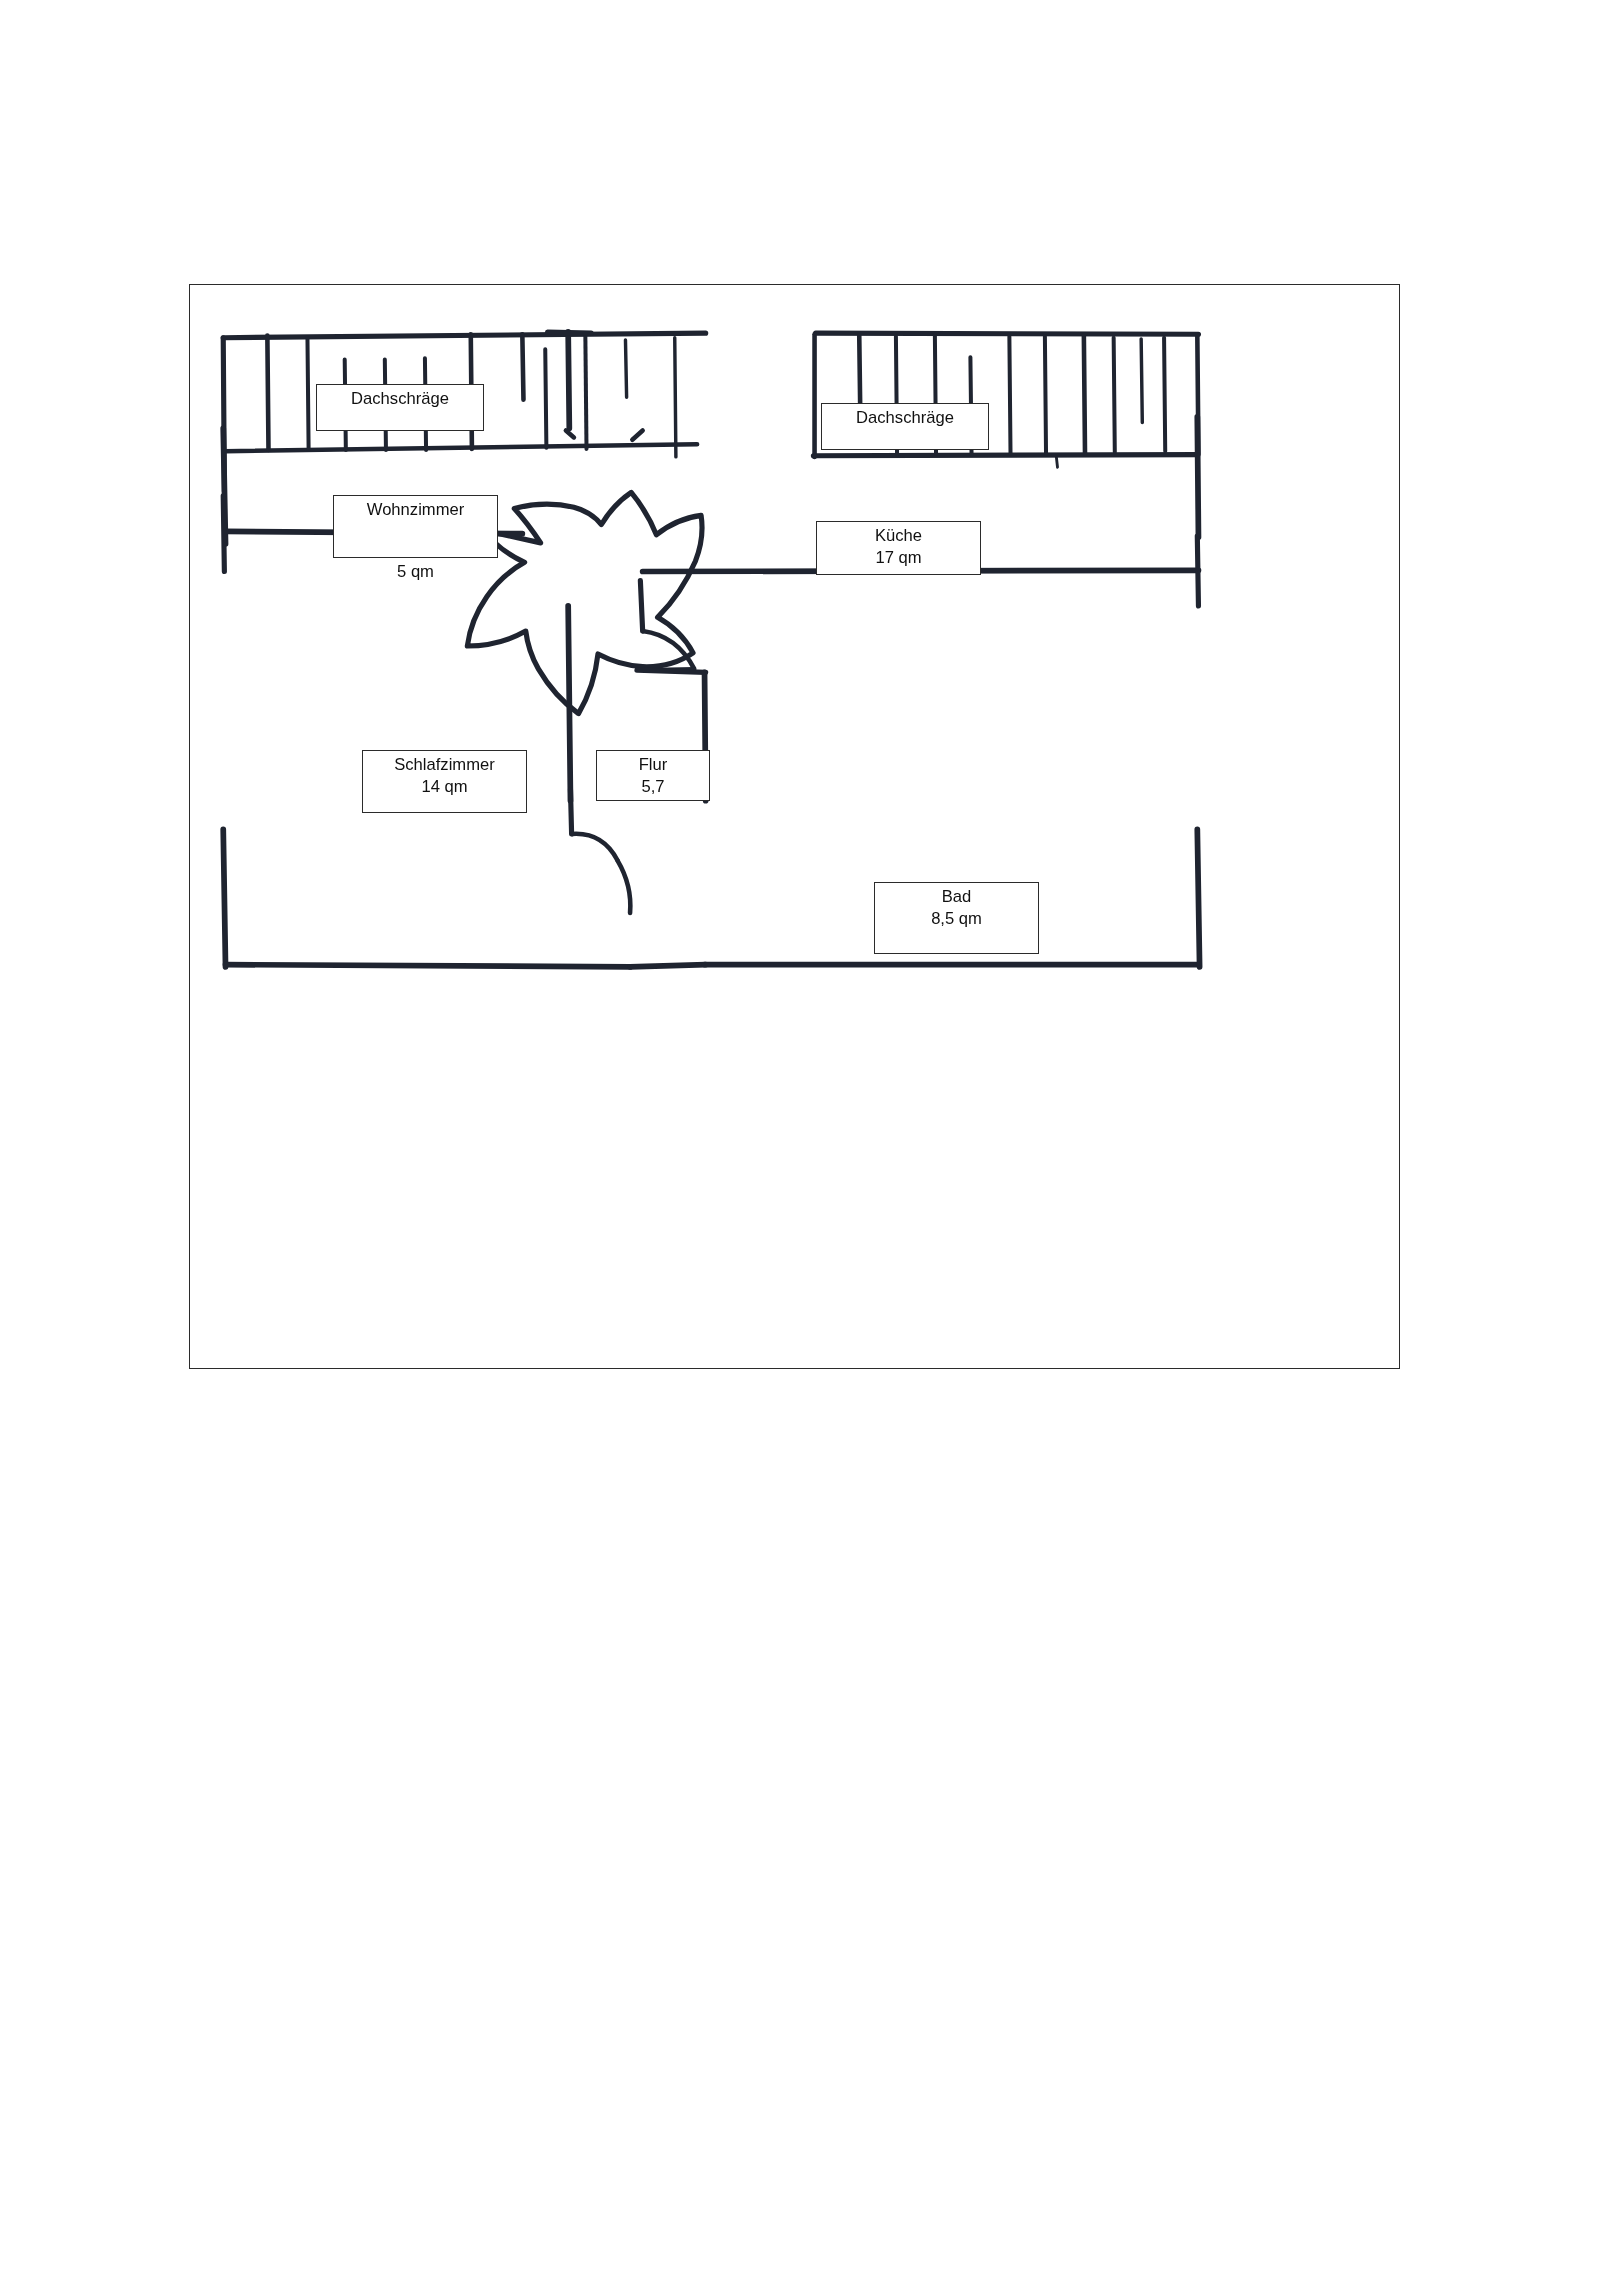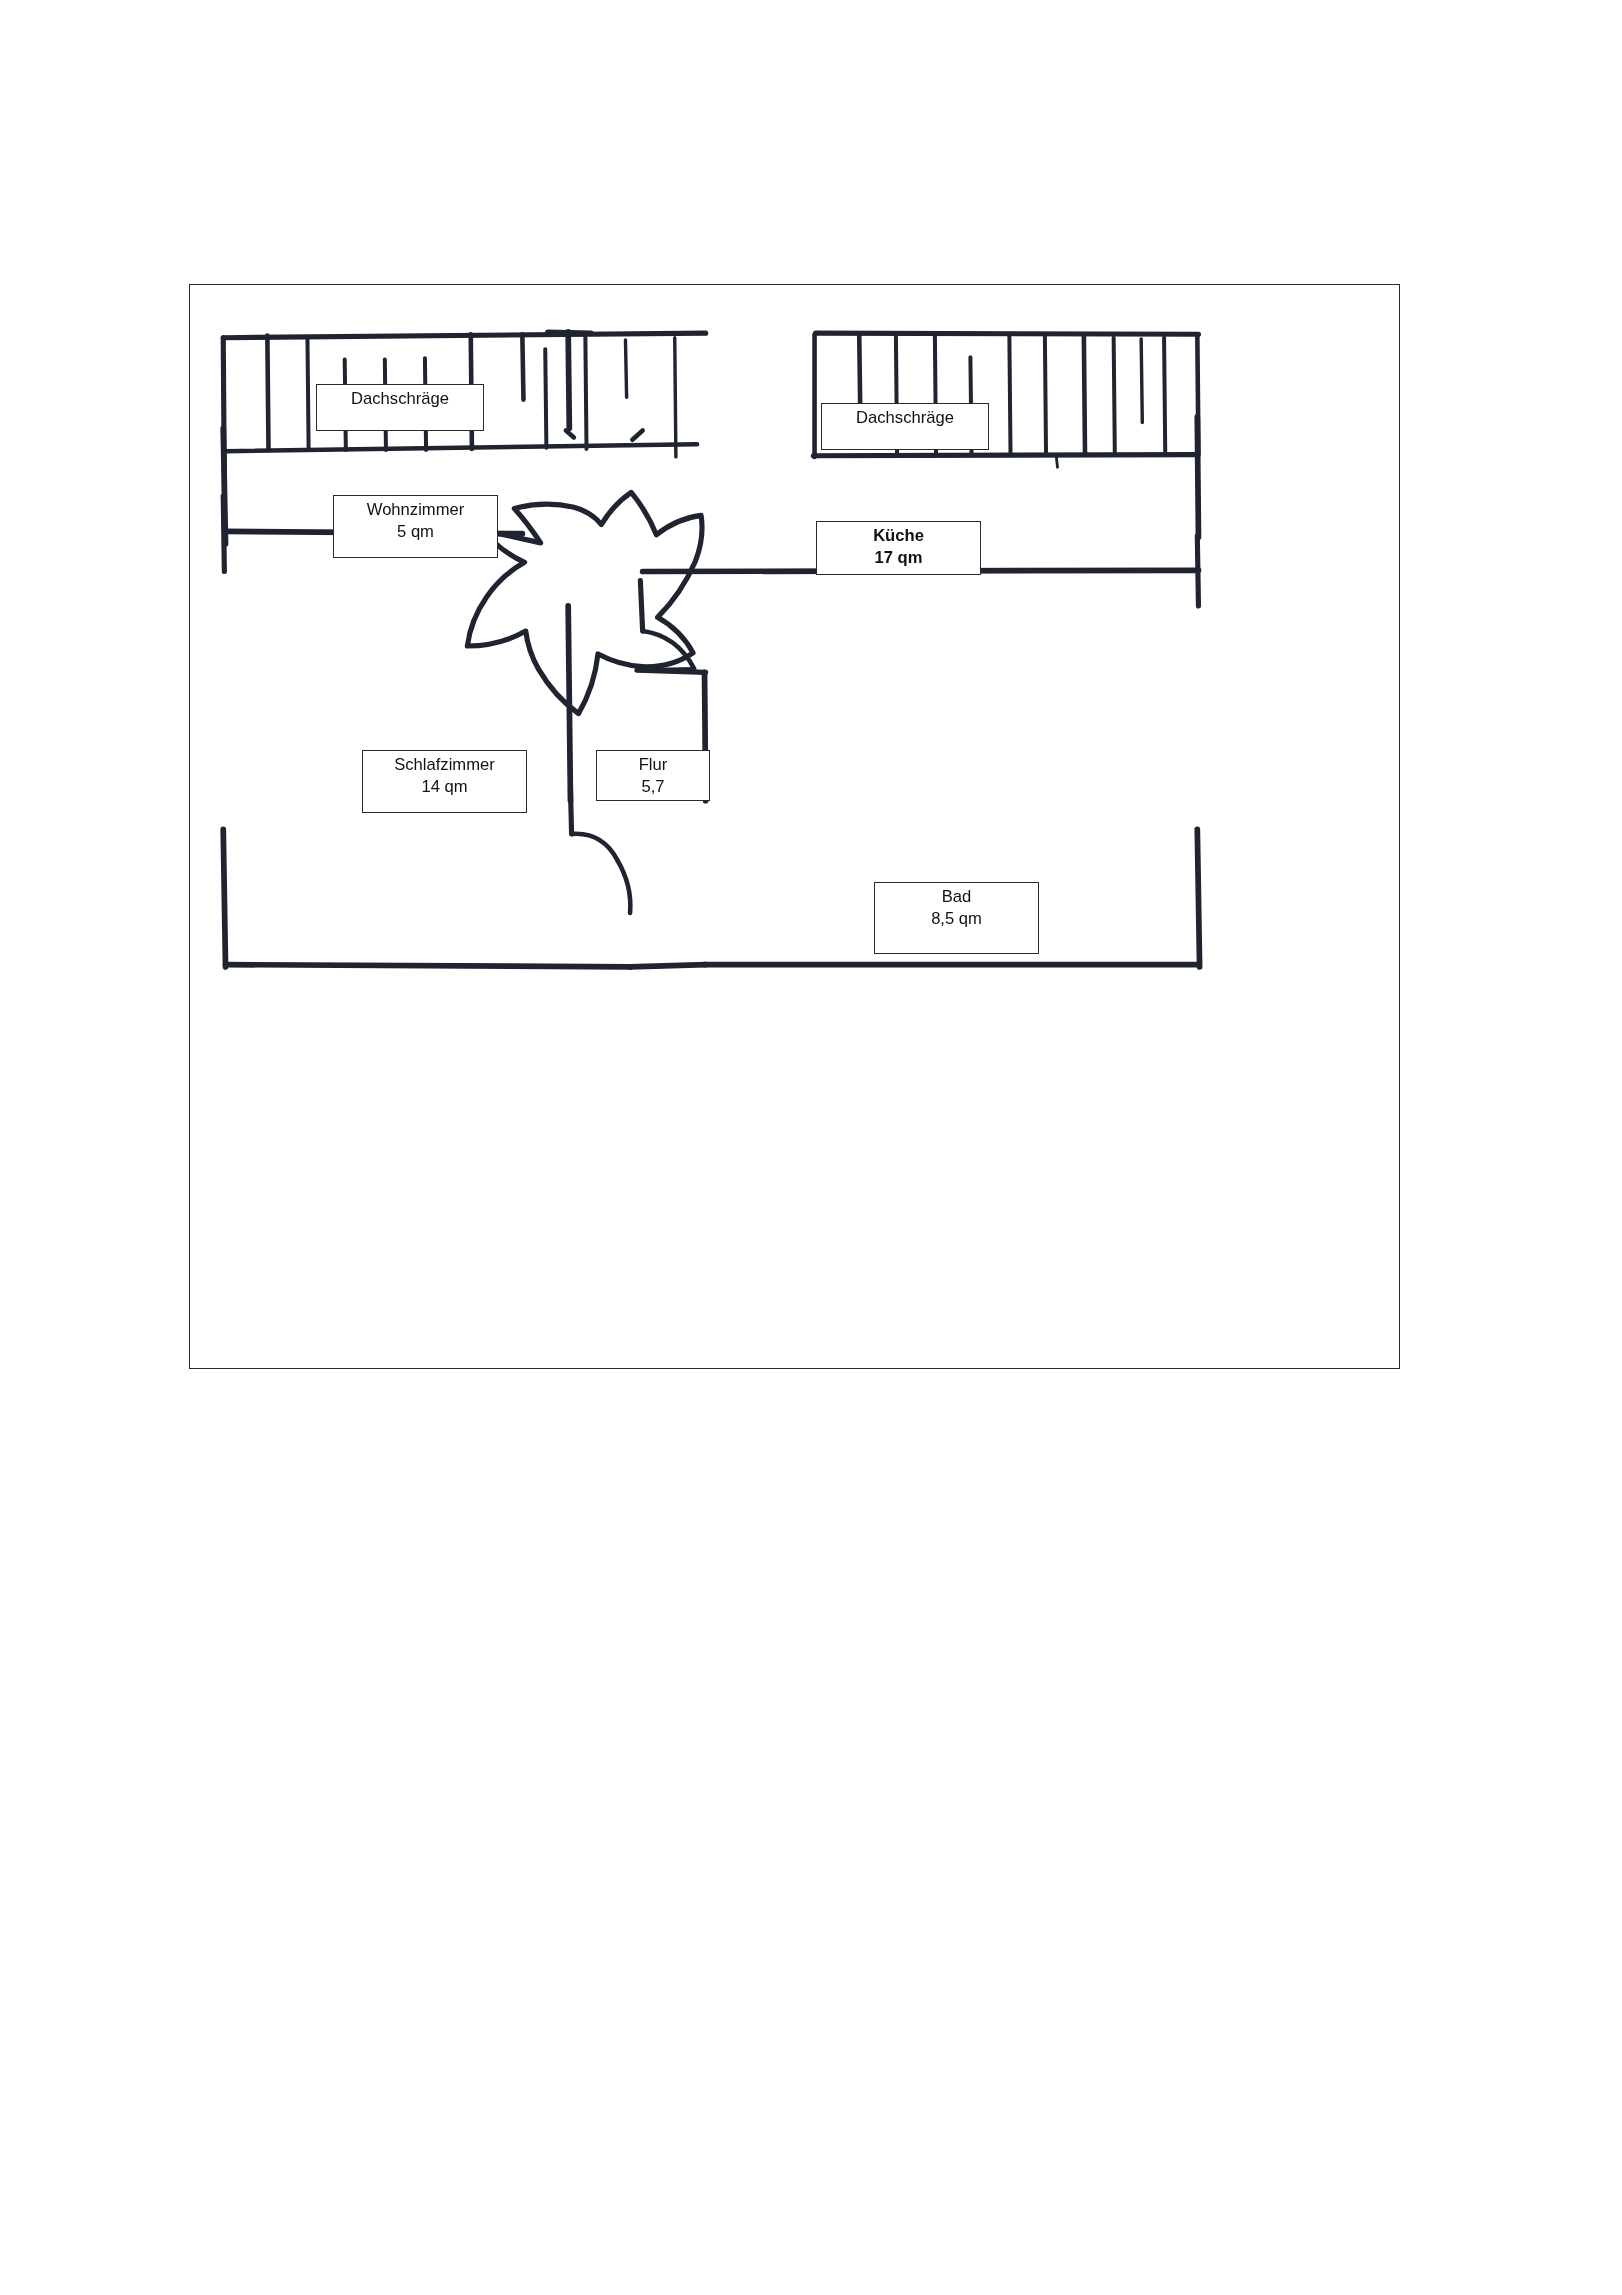--- a/index.html
+++ b/index.html
@@ -79,7 +79,7 @@
   
   .lbl-dach-left   { left: 126px;  top: 99px;  width: 168px; height: 47px; }
   .lbl-dach-right  { left: 631px; top: 118px;  width: 168px; height: 47px; }
-  .lbl-wohnzimmer  { left: 143px;  top: 210px;  width: 165px; height: 63px; }
+  .lbl-wohnzimmer  { left: 143px;  top: 210px;  width: 165px; height: 63px; gap: 40px; }
   .lbl-kueche      { left: 626px; top: 236px;  width: 165px; height: 54px; font-weight: bold; }
   .lbl-schlaf      { left: 172px;  top: 465px;  width: 165px; height: 63px; }
   .lbl-flur        { left: 406px;  top: 465px;  width: 114px; height: 51px; }

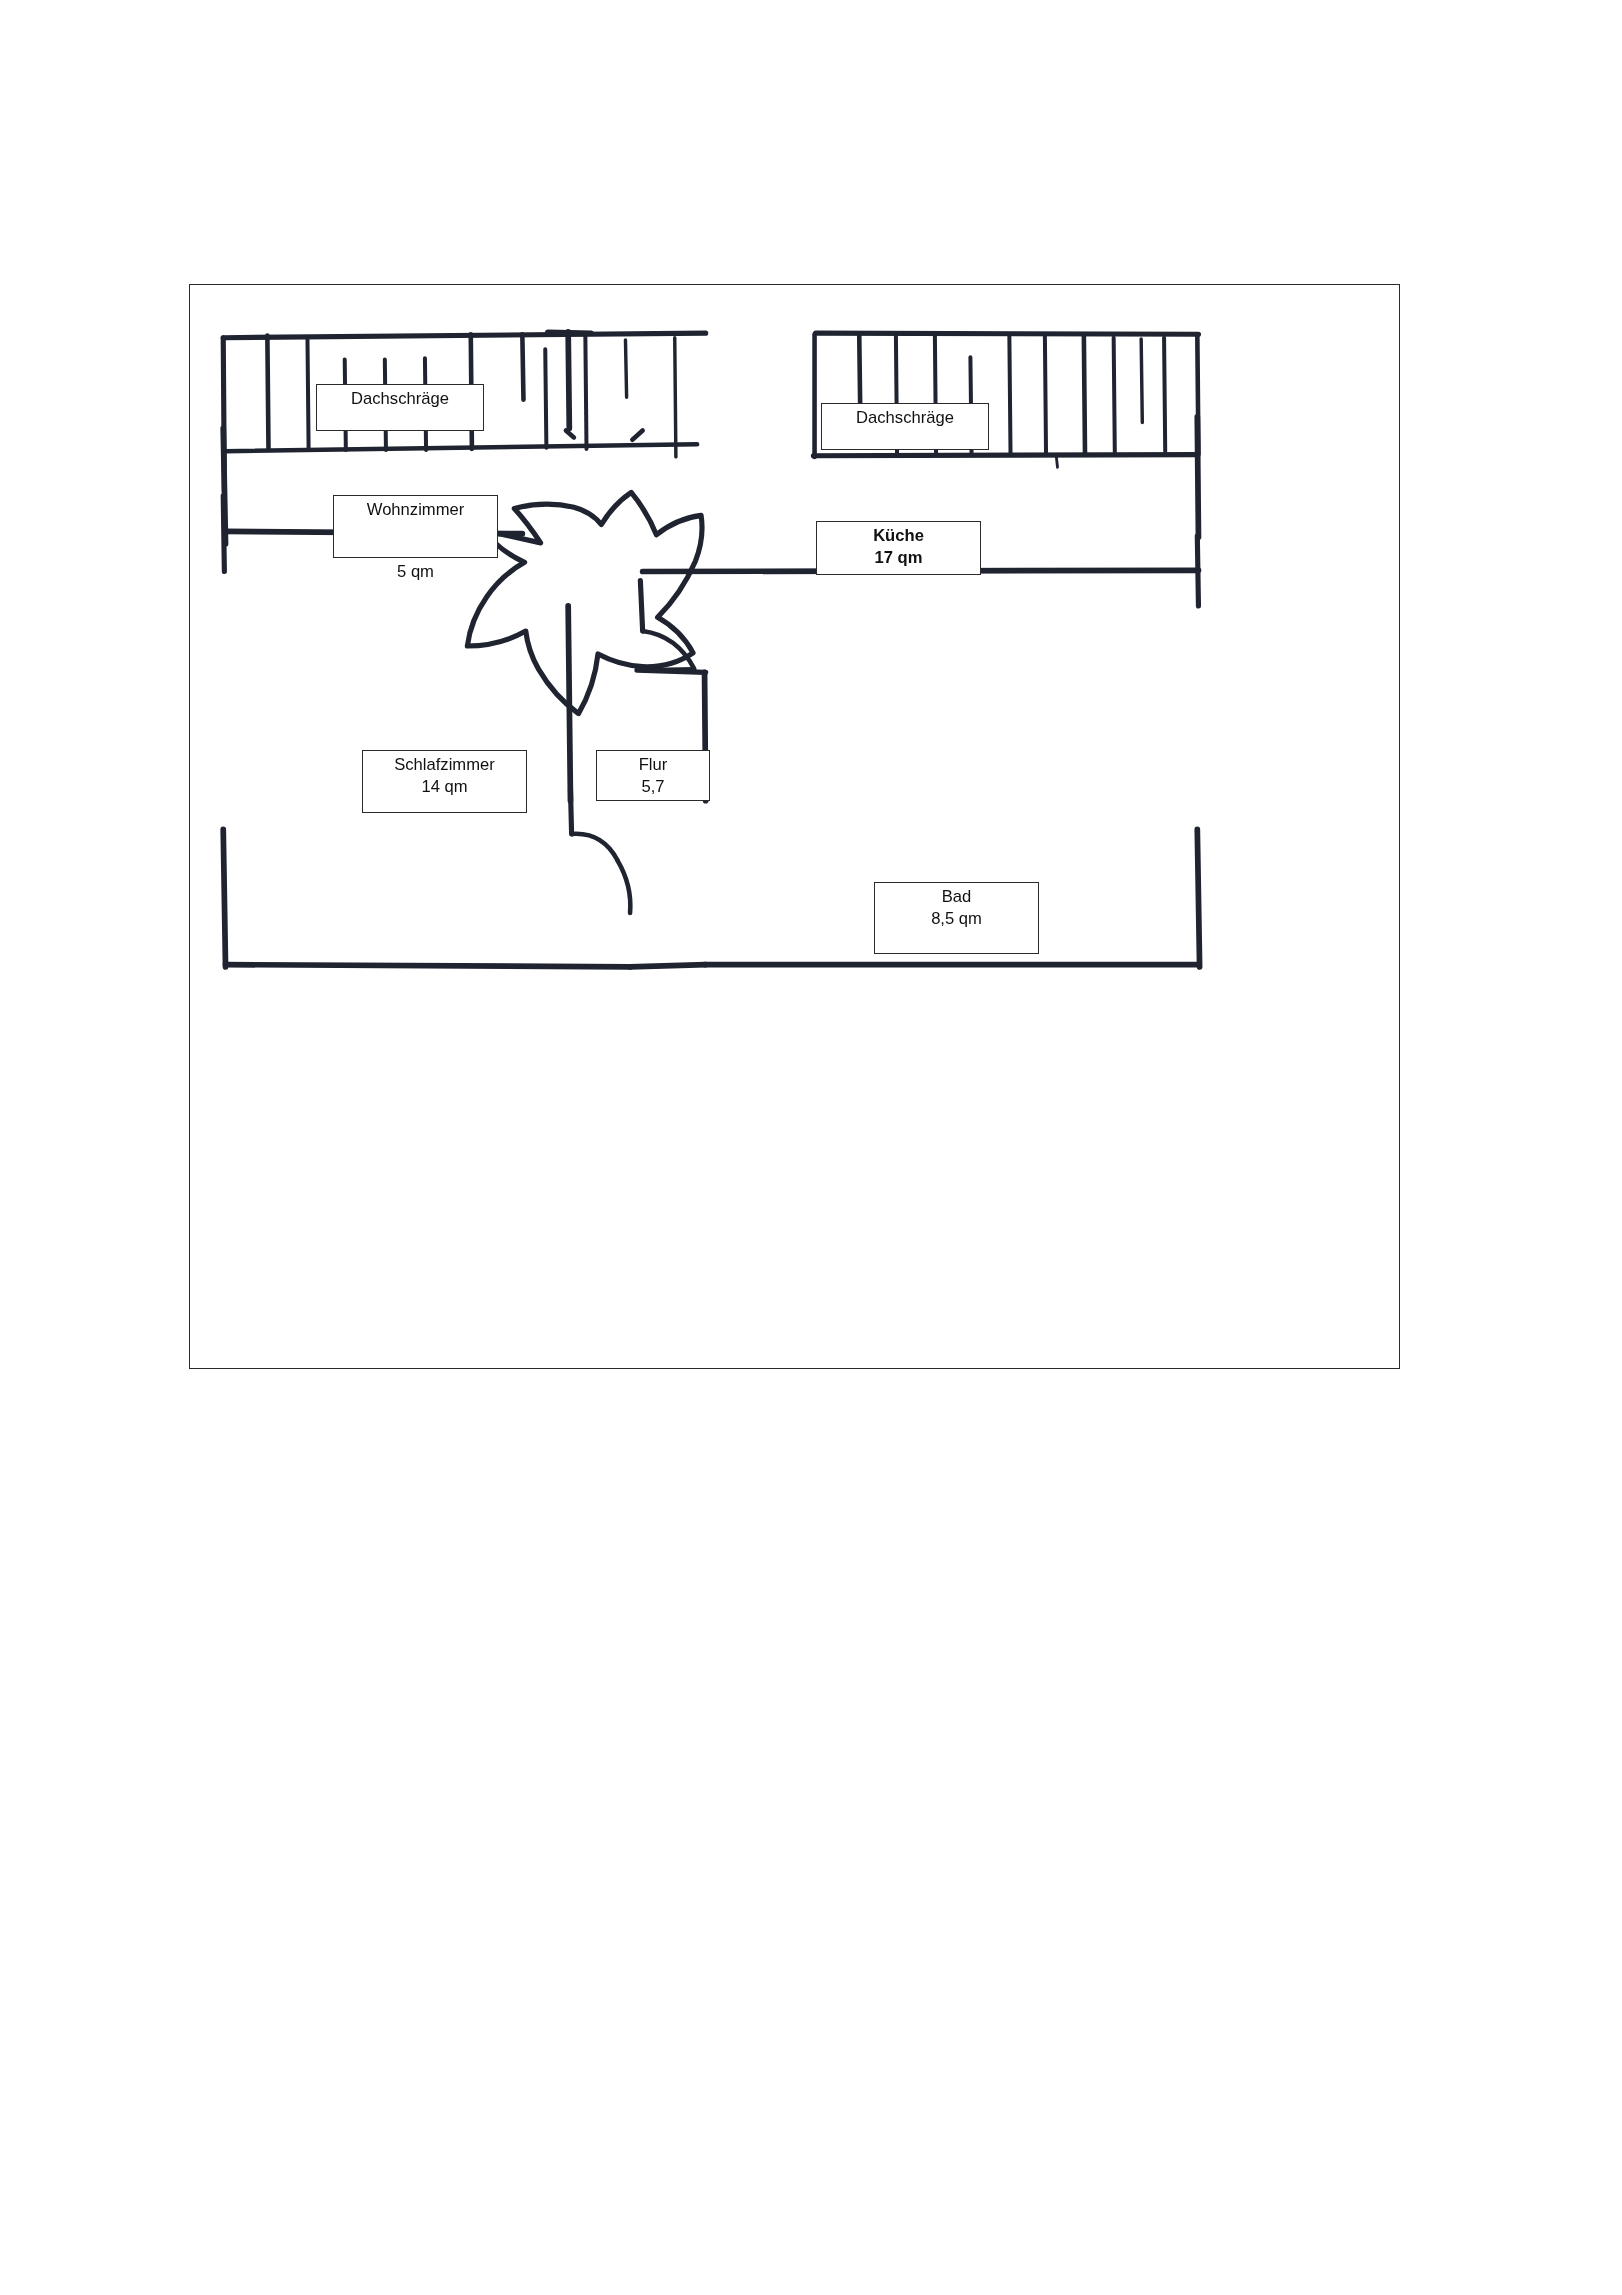--- a/index.html
+++ b/index.html
@@ -80,7 +80,7 @@
   .lbl-dach-left   { left: 126px;  top: 99px;  width: 168px; height: 47px; }
   .lbl-dach-right  { left: 631px; top: 118px;  width: 168px; height: 47px; }
   .lbl-wohnzimmer  { left: 143px;  top: 210px;  width: 165px; height: 63px; gap: 40px; }
-  .lbl-kueche      { left: 626px; top: 236px;  width: 165px; height: 54px; font-weight: bold; }
+  .lbl-kueche      { left: 626px; top: 236px;  width: 165px; height: 54px; }
   .lbl-schlaf      { left: 172px;  top: 465px;  width: 165px; height: 63px; }
   .lbl-flur        { left: 406px;  top: 465px;  width: 114px; height: 51px; }
   .lbl-bad         { left: 684px; top: 597px; width: 165px; height: 72px; }

